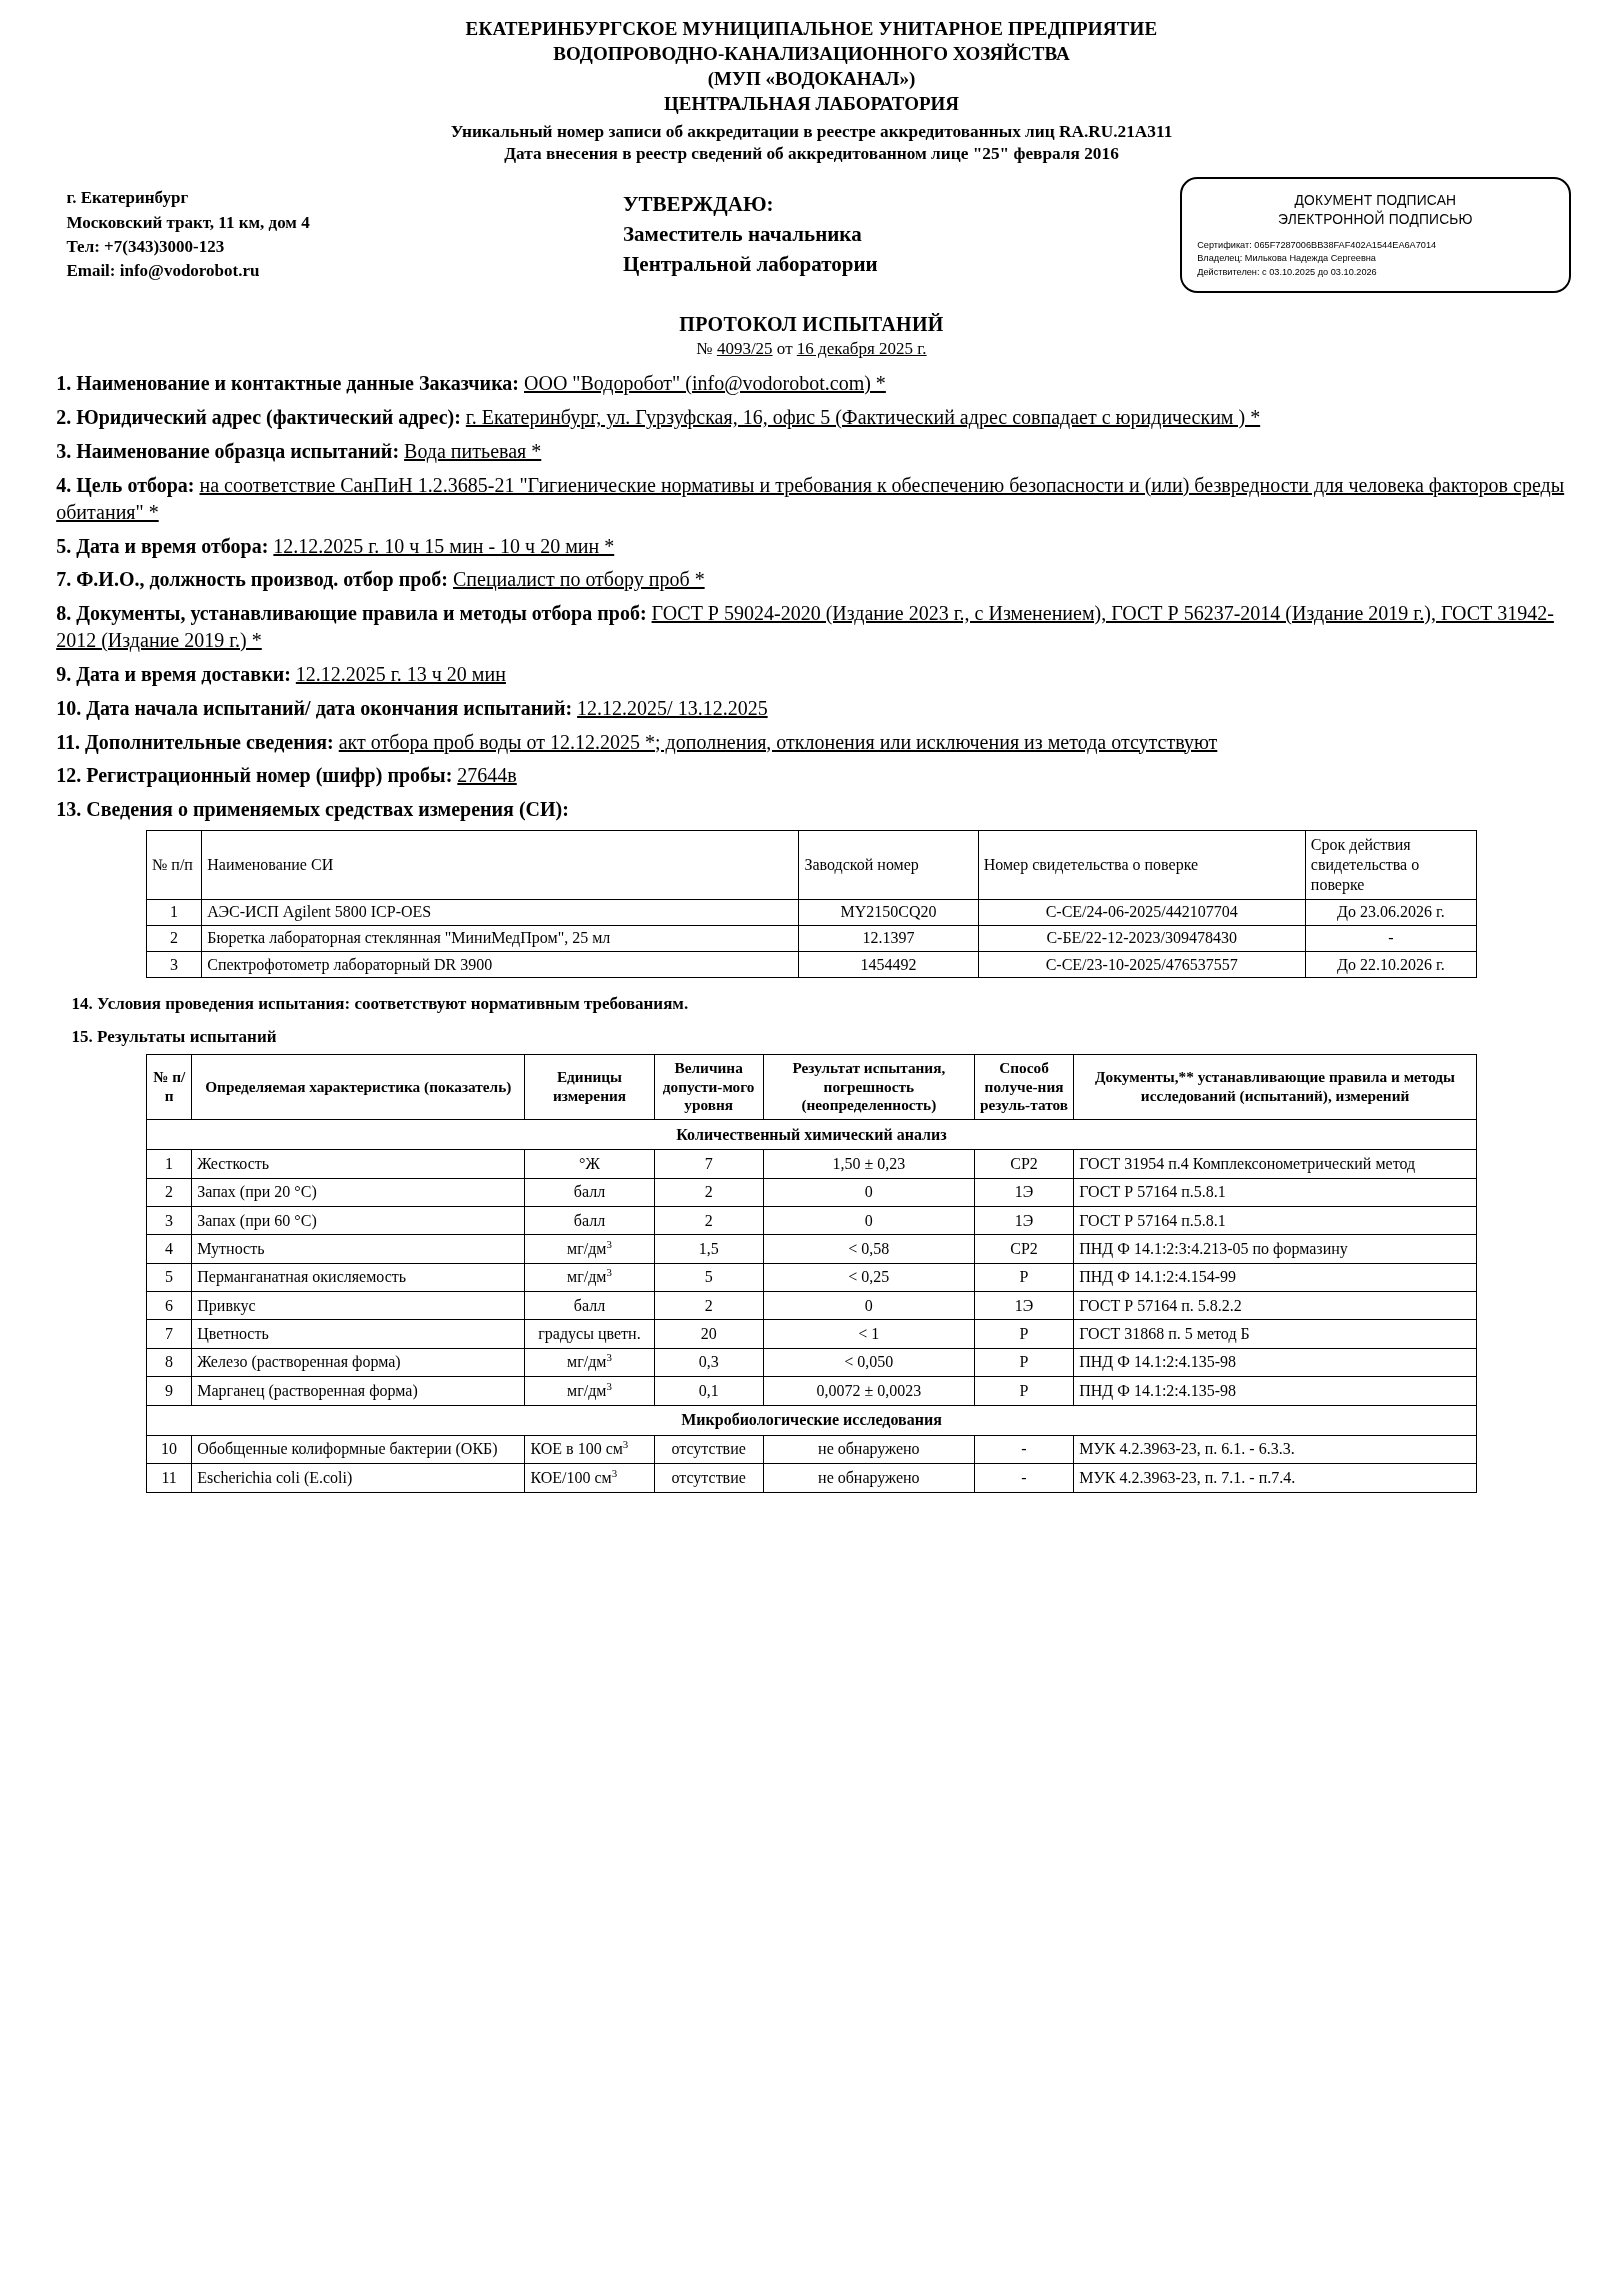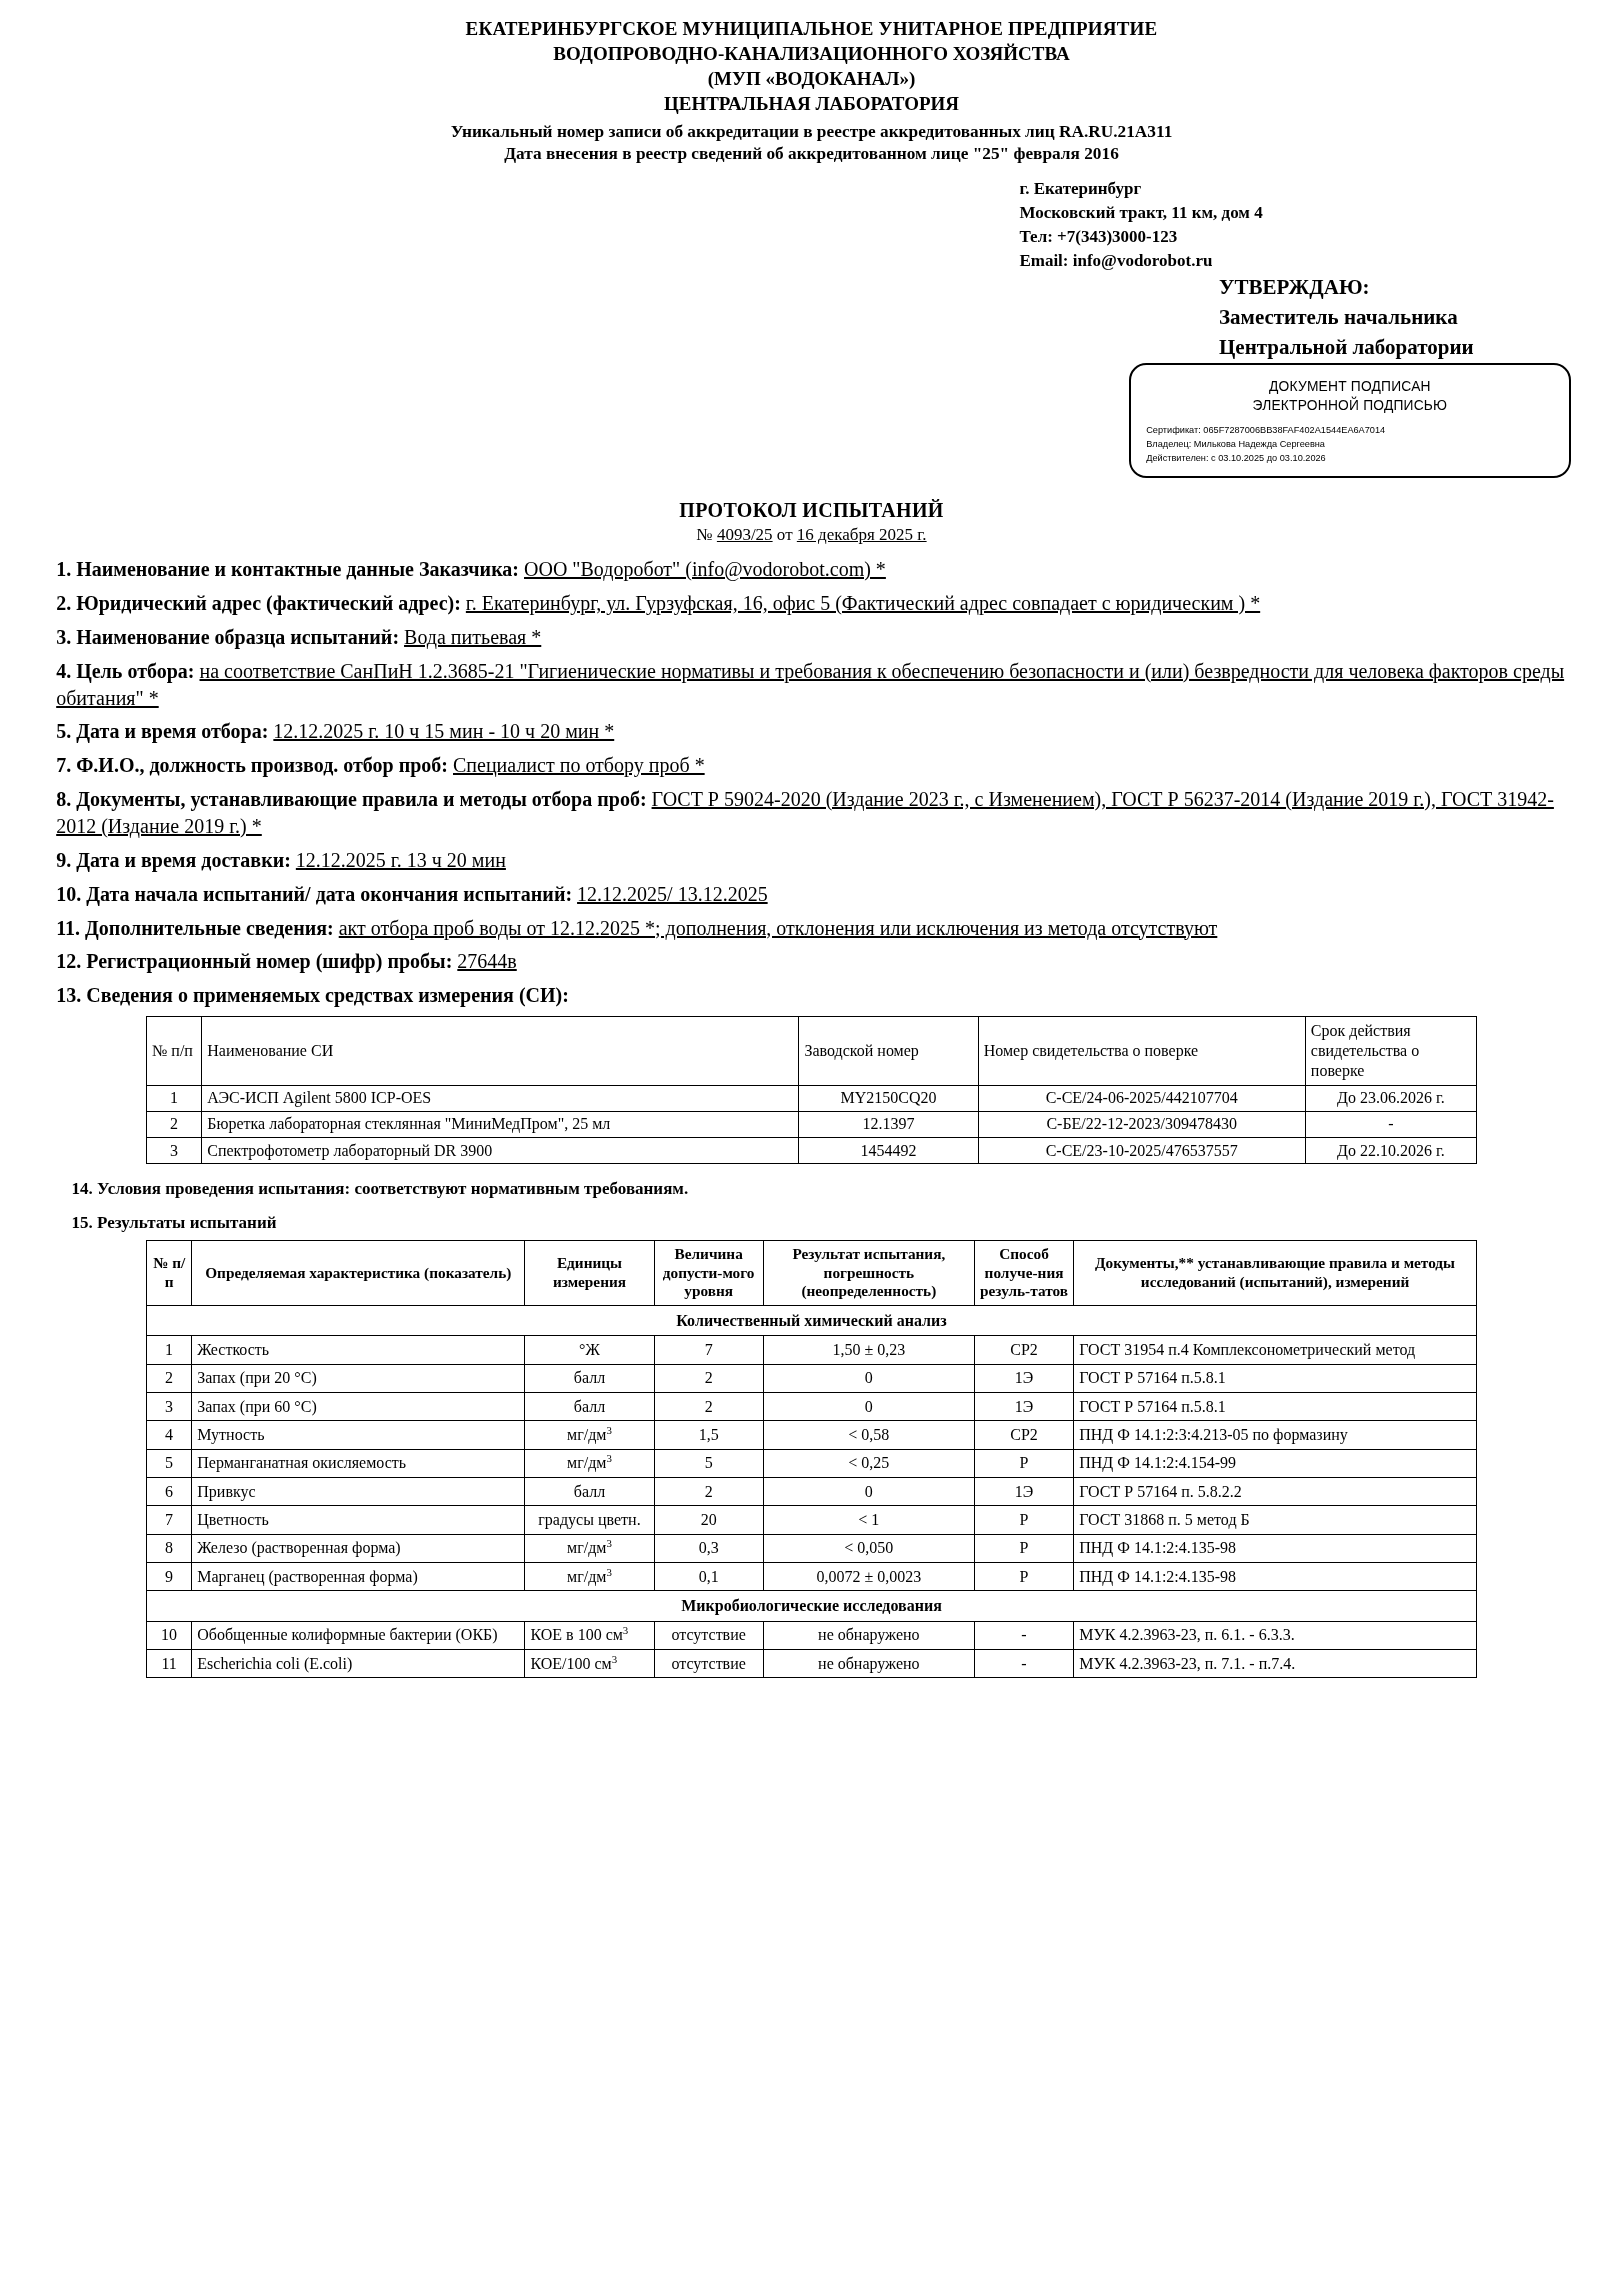--- a/index.html
+++ b/index.html
@@ -37,8 +37,7 @@
   .contactsRow {
     display: flex;
     margin-top: 11.2px;
-    align-items: flex-end;
-    flex-direction: column;
+    align-items: center;
   }
   .contactsLeft {
     width: 576px;

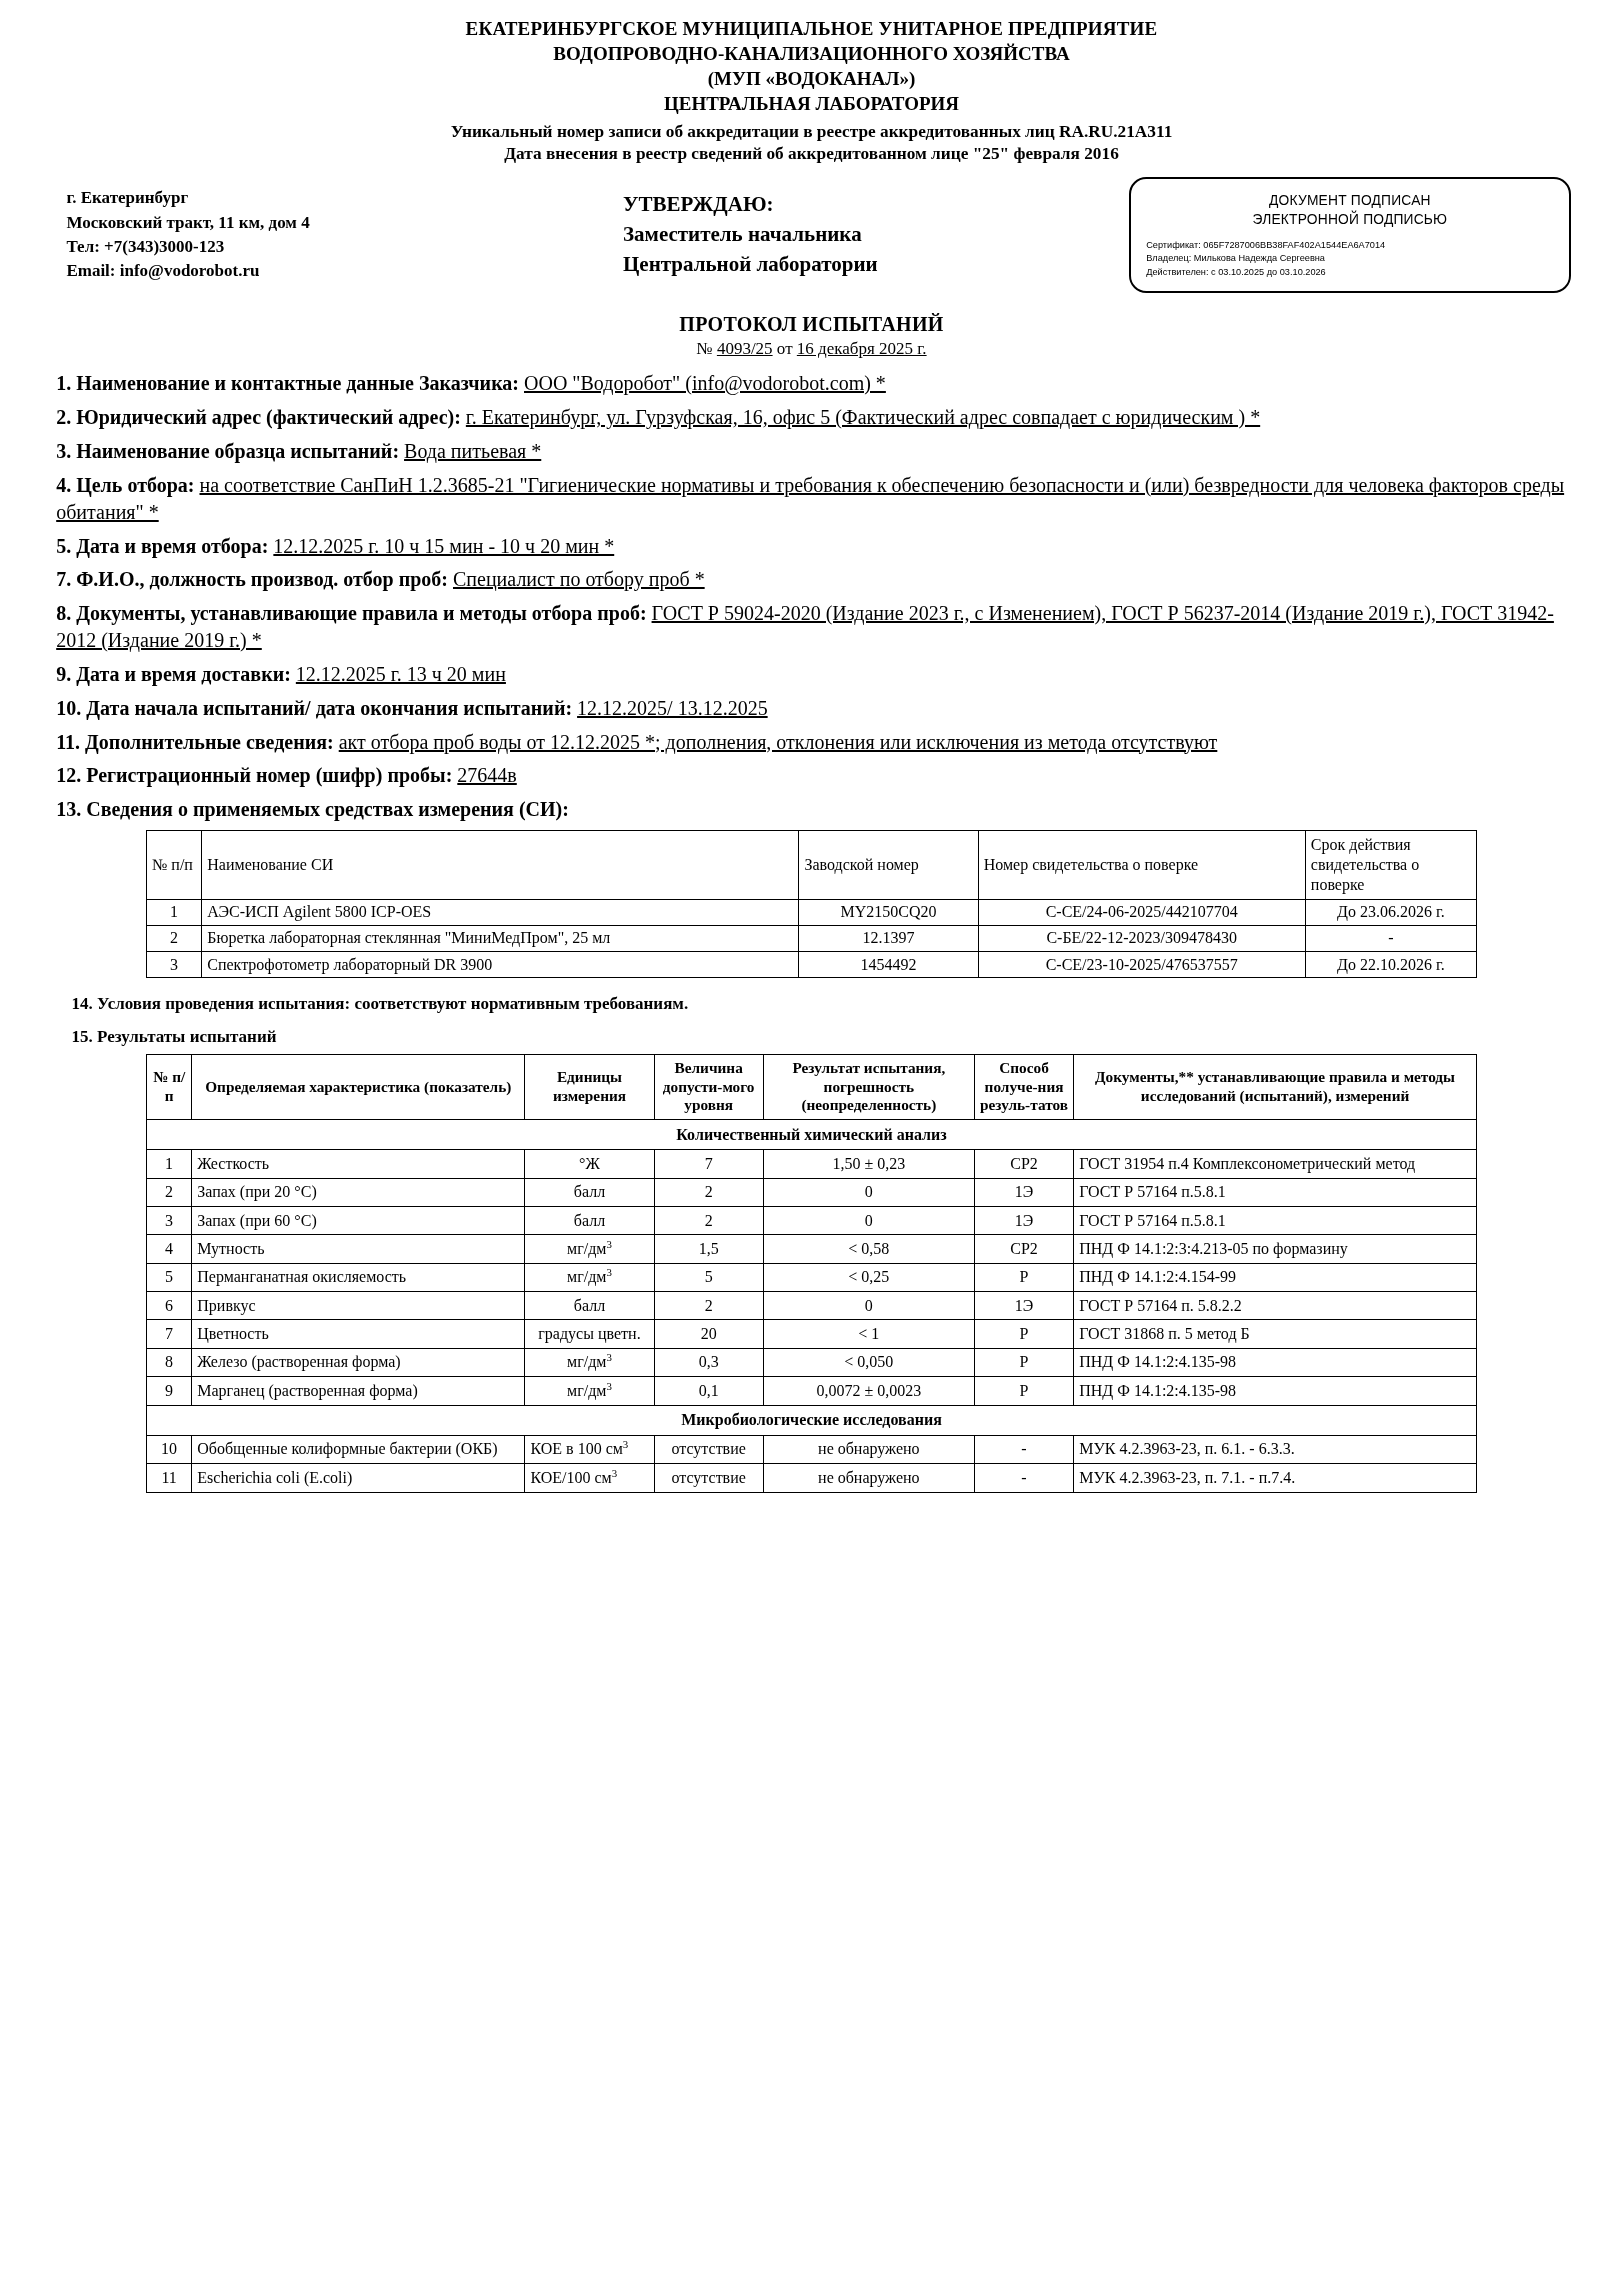--- a/index.html
+++ b/index.html
@@ -60,7 +60,7 @@
     padding-right: 5.1px;
   }
   .stamp {
-    width: 442px;
+    width: 391px;
     border: 2px solid #000;
     border-radius: 17.3px;
     box-sizing: border-box;

